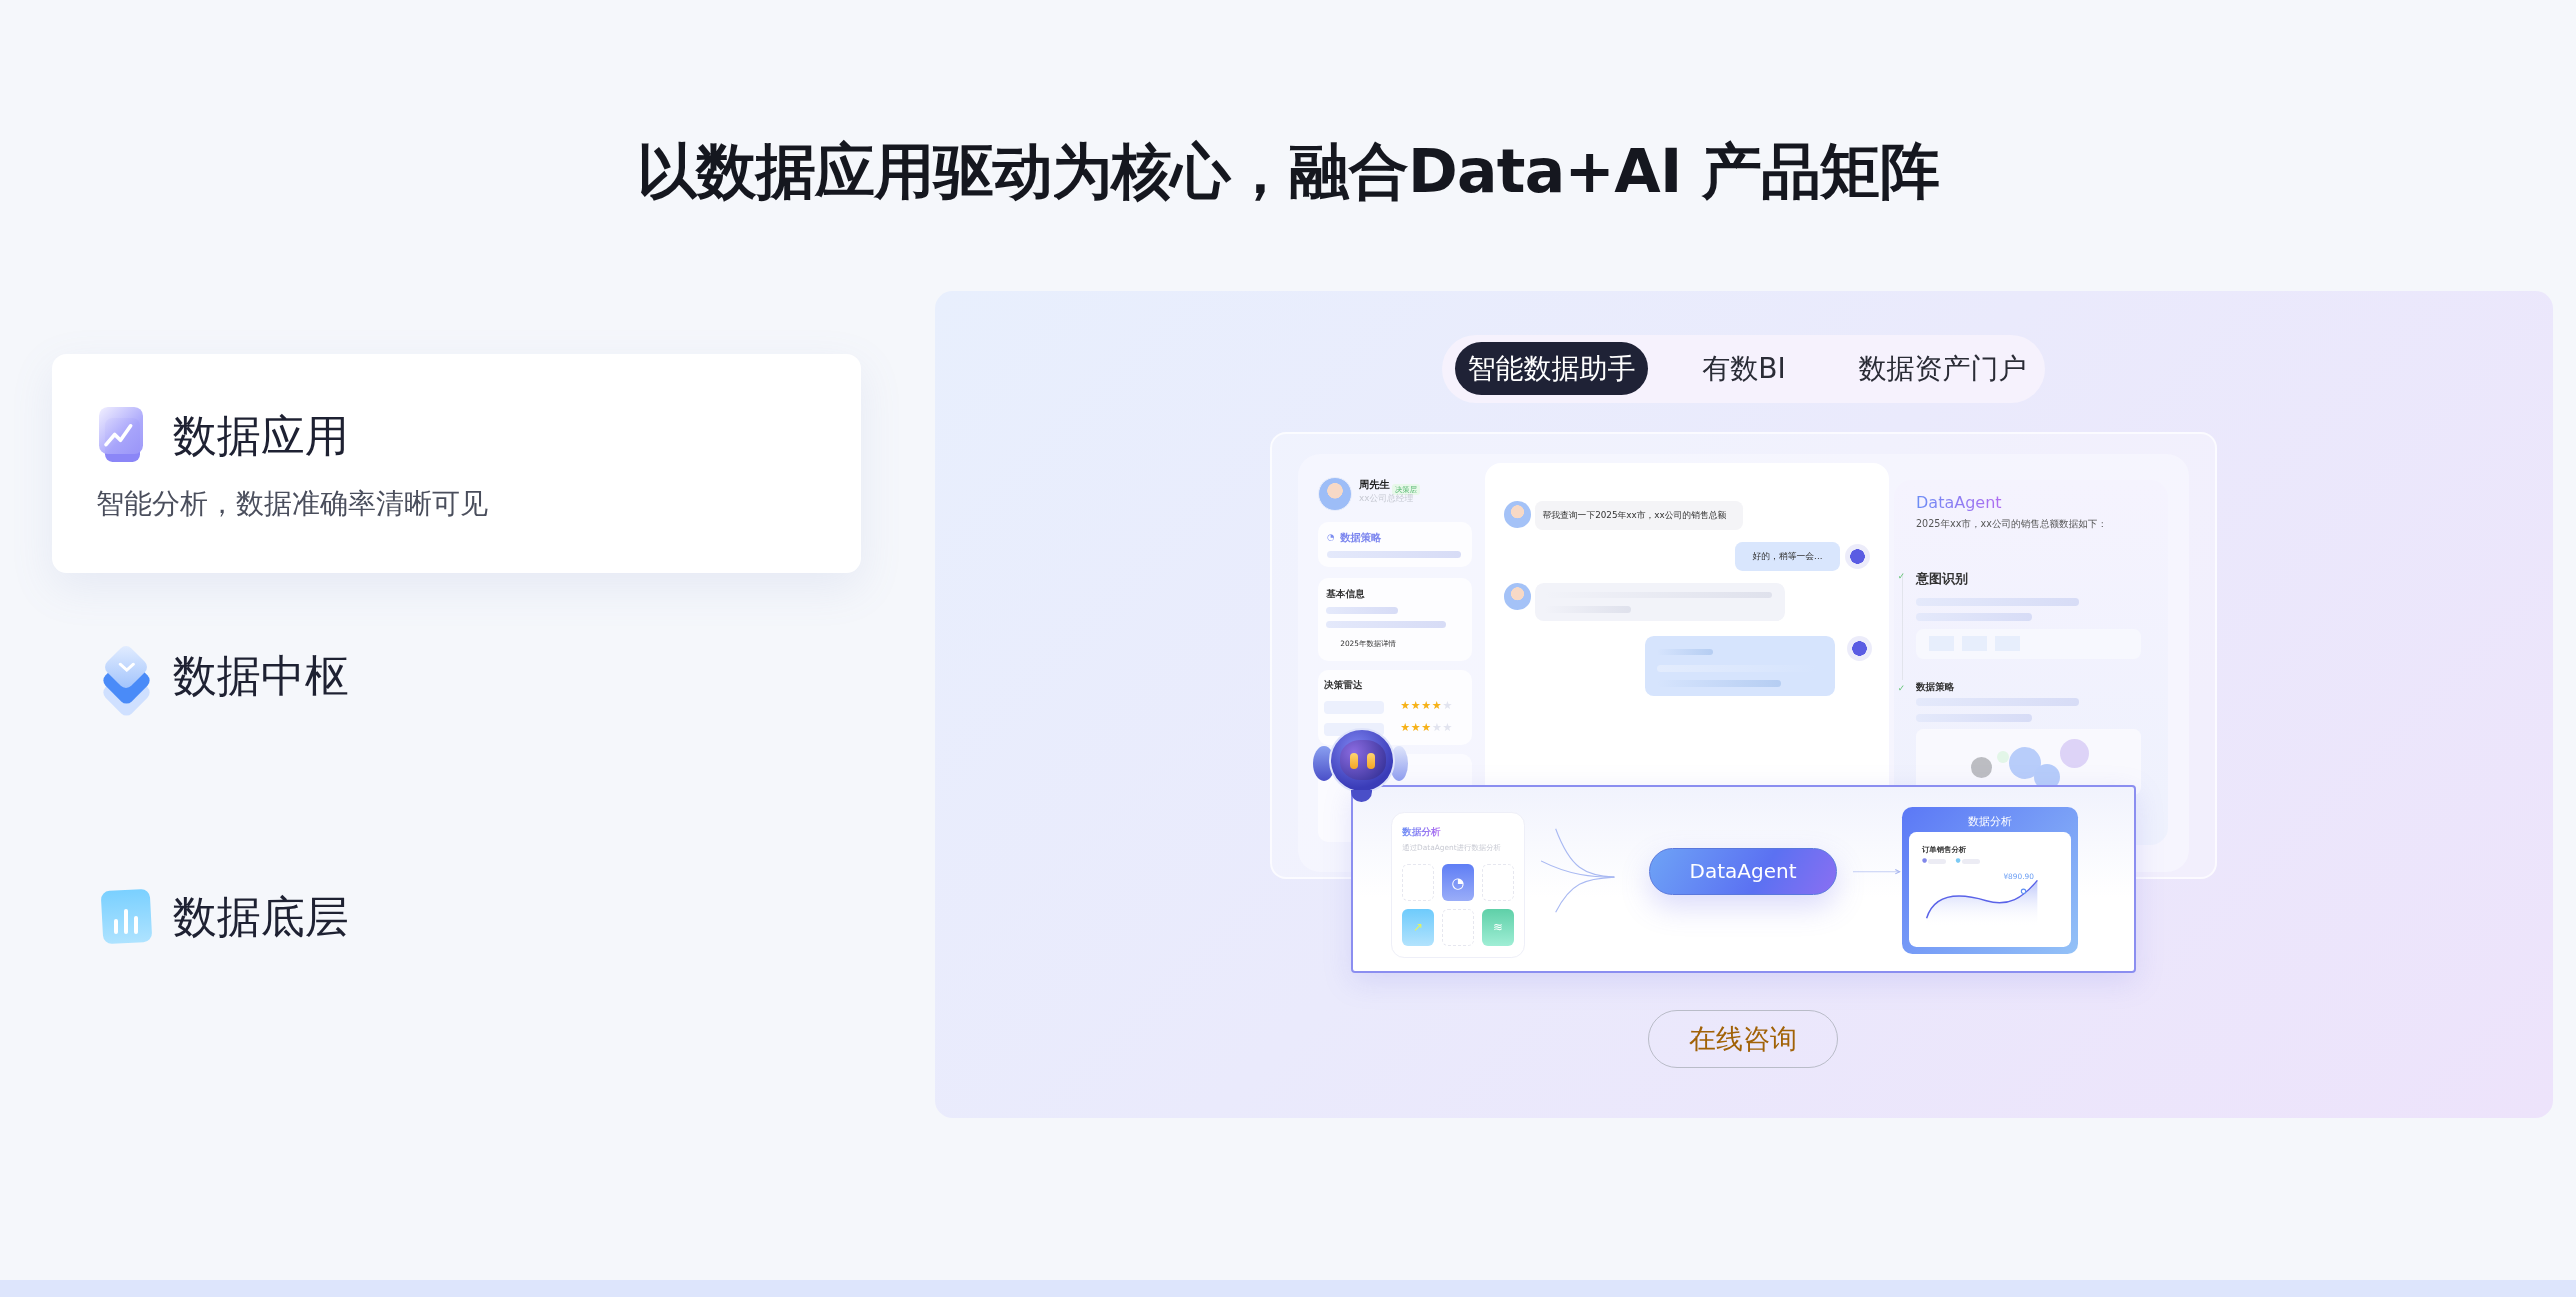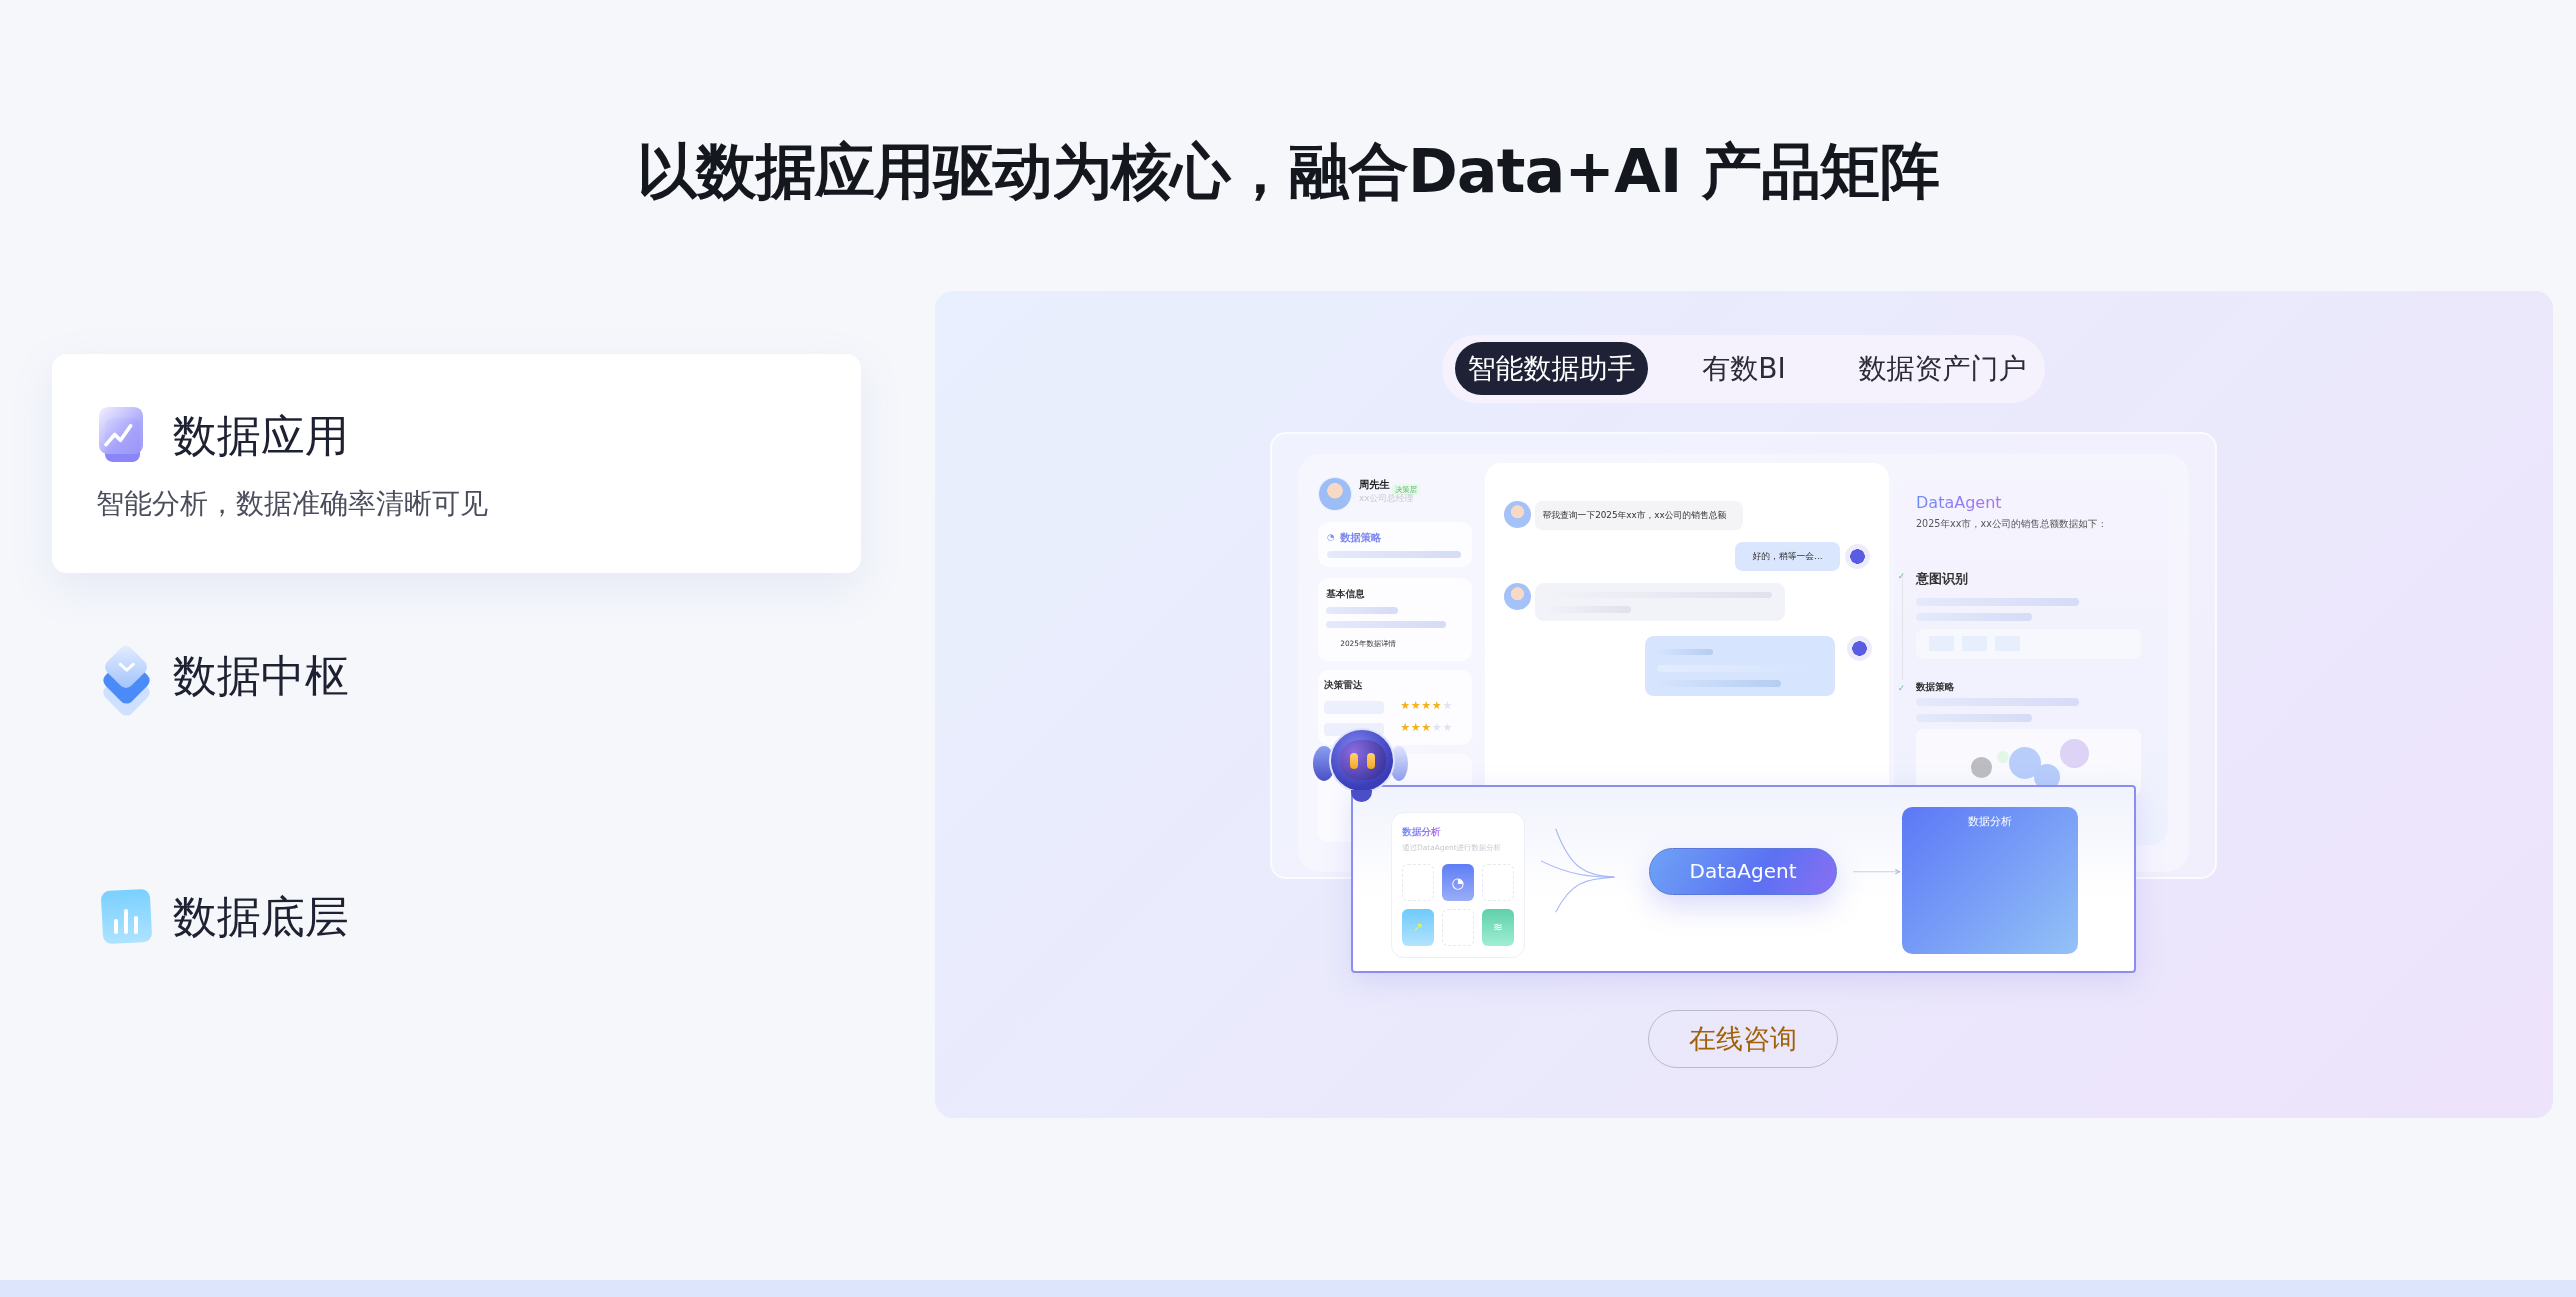--- a/index.html
+++ b/index.html
@@ -241,6 +241,25 @@
   </svg>
   <div class="abs" style="left:549px;top:20px;width:176px;height:147px;border-radius:10.3px;background:linear-gradient(135deg,#5b78f6,#94c2f7);">
     <span class="abs" style="left:0;width:176px;top:7.4px;text-align:center;color:#fff;font-size:11px;">数据分析</span>
+    <div class="abs" style="left:7.4px;top:25px;width:162px;height:115px;border-radius:7.4px;background:#fff;">
+      <span class="abs" style="left:12.5px;top:12.5px;font-size:7.4px;color:#333;font-weight:600;">订单销售分析</span>
+      <span class="abs" style="left:12.5px;top:25px;font-size:5.9px;color:#8087ea;">●</span>
+      <div class="abs" style="left:19px;top:26.5px;width:17.6px;height:5.1px;border-radius:2.9px;background:#ececf4;"></div>
+      <span class="abs" style="left:46px;top:25px;font-size:5.9px;color:#7ccaf4;">●</span>
+      <div class="abs" style="left:53px;top:26.5px;width:17.6px;height:5.1px;border-radius:2.9px;background:#ececf4;"></div>
+      <span class="abs" style="left:94px;top:40px;font-size:7.4px;color:#6ea0f4;">¥890.90</span>
+      <svg class="abs" style="left:11px;top:44px;" width="140" height="51" viewBox="0 0 190 70">
+        <defs>
+            <linearGradient id="ag" x1="0" y1="0" x2="0" y2="1">
+              <stop offset="0" stop-color="#a8b5f8" stop-opacity=".8"></stop>
+              <stop offset="1" stop-color="#ffffff" stop-opacity="0"></stop>
+            </linearGradient>
+          </defs>
+        <path d="M8 58 C20 20, 60 25, 90 34 S140 30, 160 6 L160 70 L8 70 Z" fill="url(#ag)"></path>
+        <path d="M8 58 C20 20, 60 25, 90 34 S140 30, 160 6" stroke="#5a63e8" stroke-width="2" fill="none"></path>
+        <circle cx="141" cy="21" r="3" fill="#fff" stroke="#5b8df3" stroke-width="1.5"></circle>
+      </svg>
+    </div>
   </div>
 </div>
 

